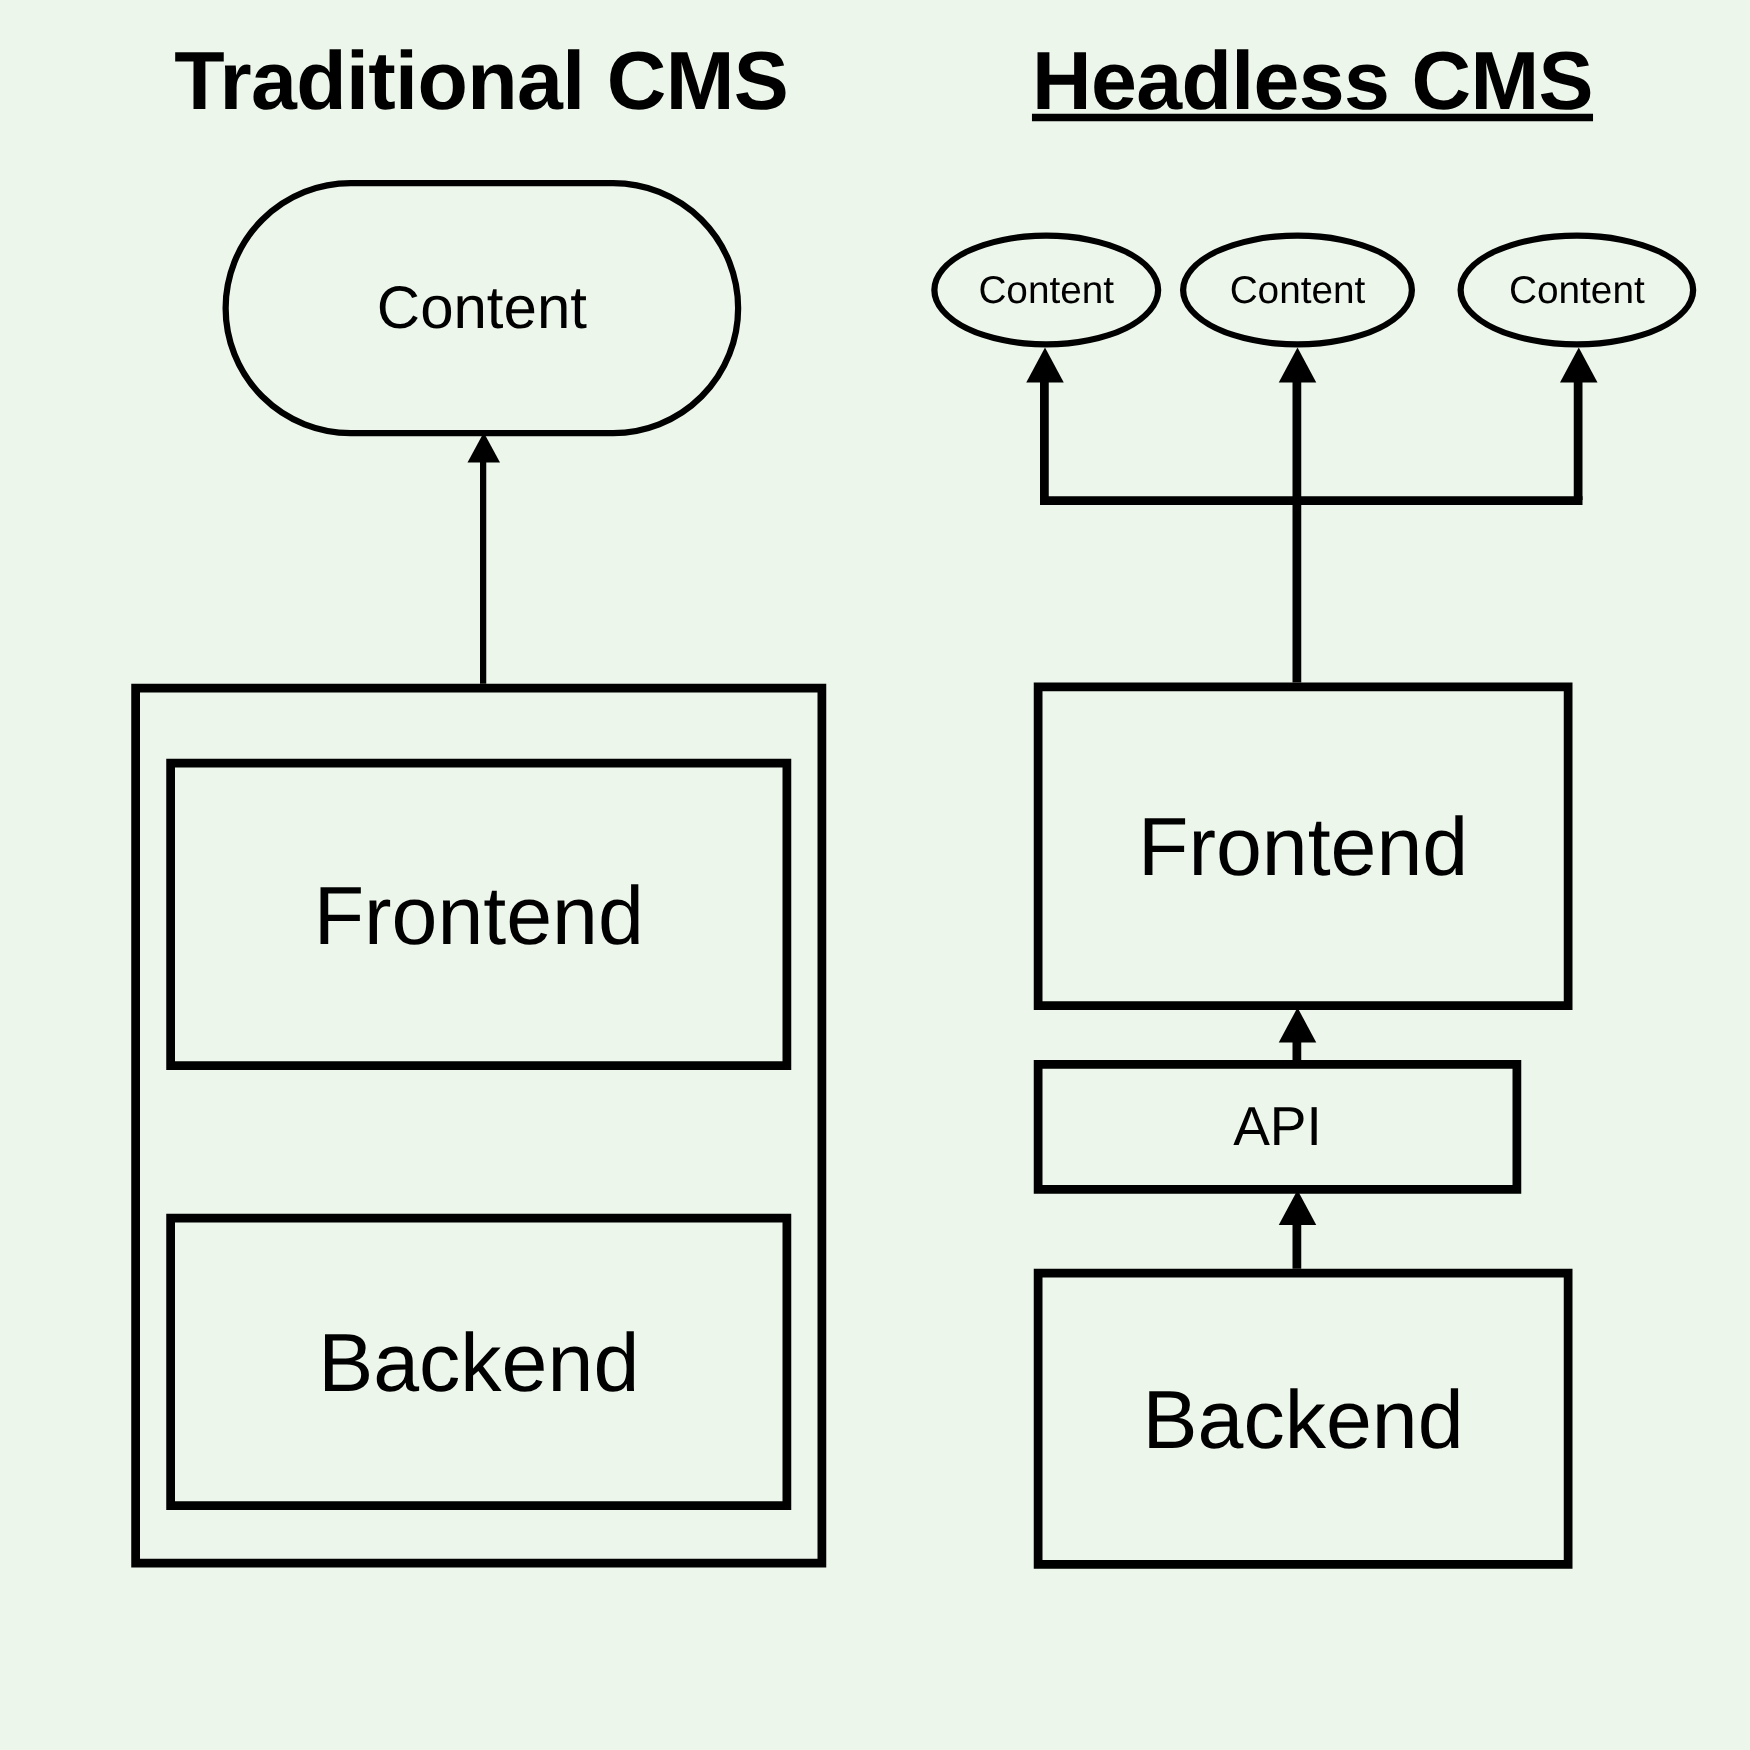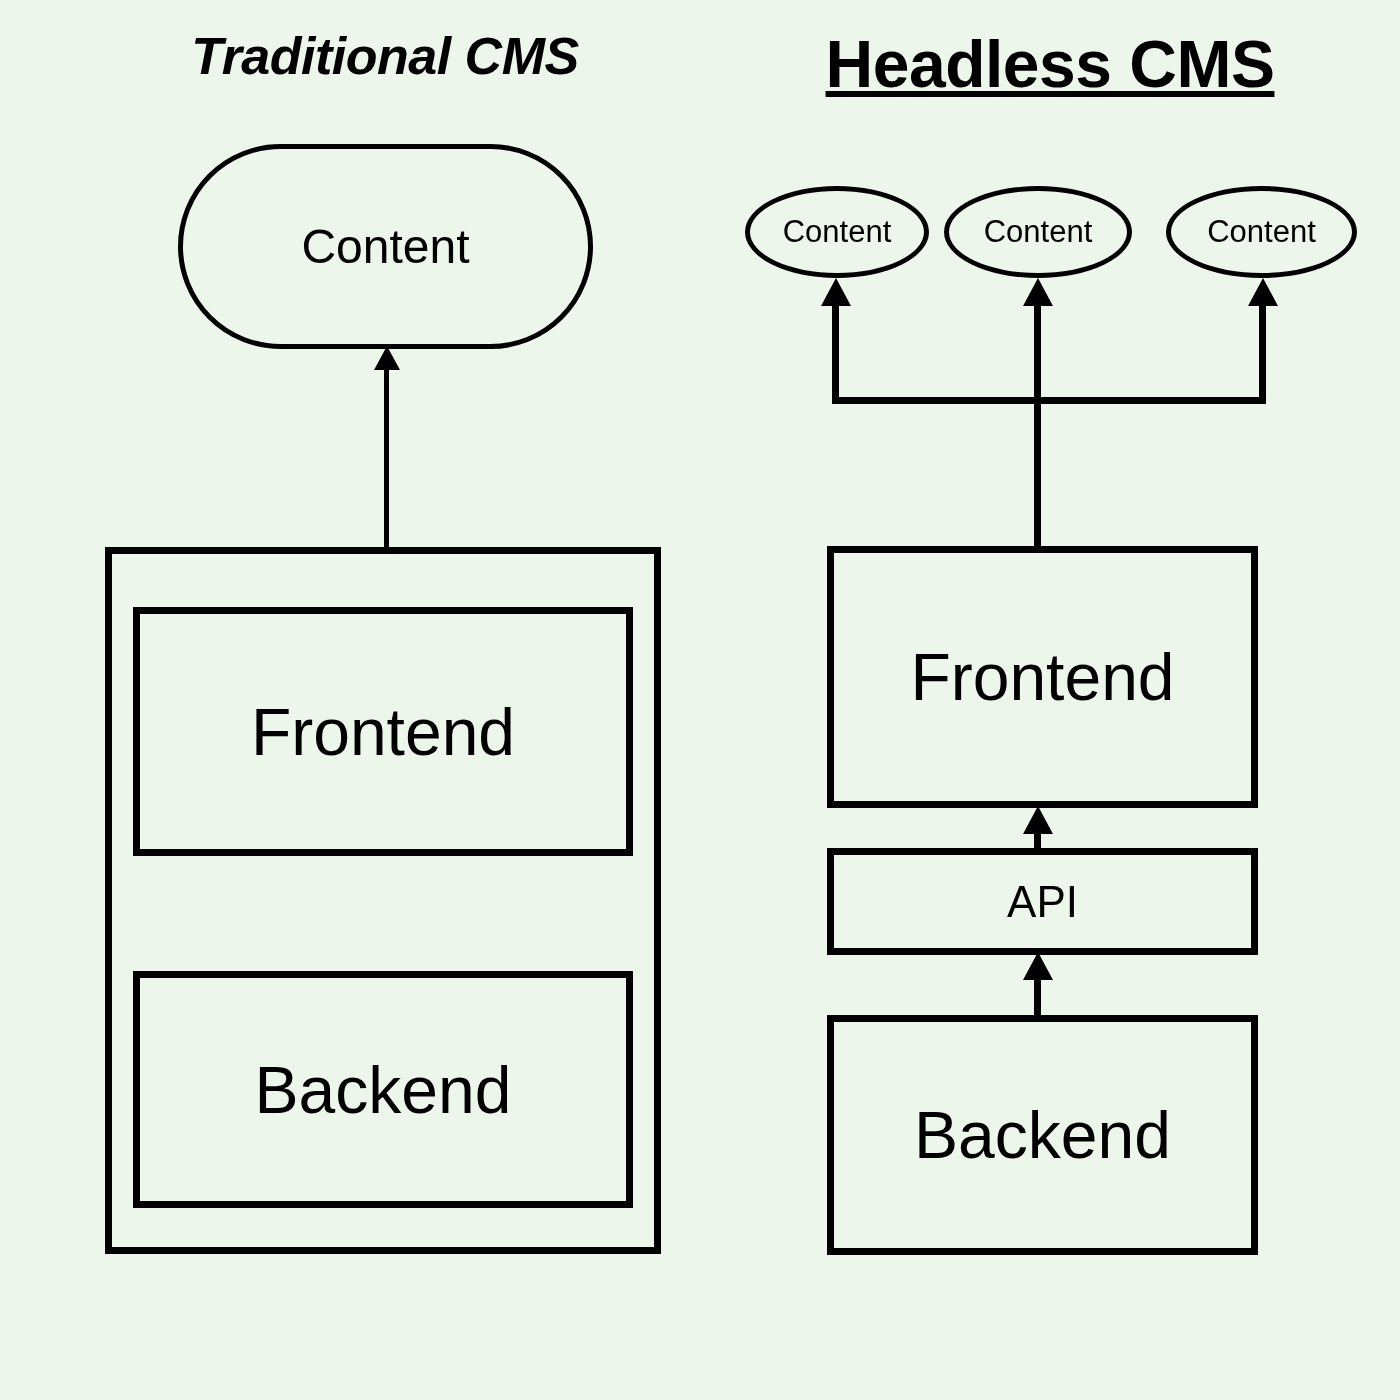--- a/index.html
+++ b/index.html
@@ -33,8 +33,7 @@
     left: 0px;
     top: 26px;
     width: 770px;
-    font-size: 52px;
-    font-style: italic;
+    font-size: 66px;
   }
   #title-headless {
     left: 700px;

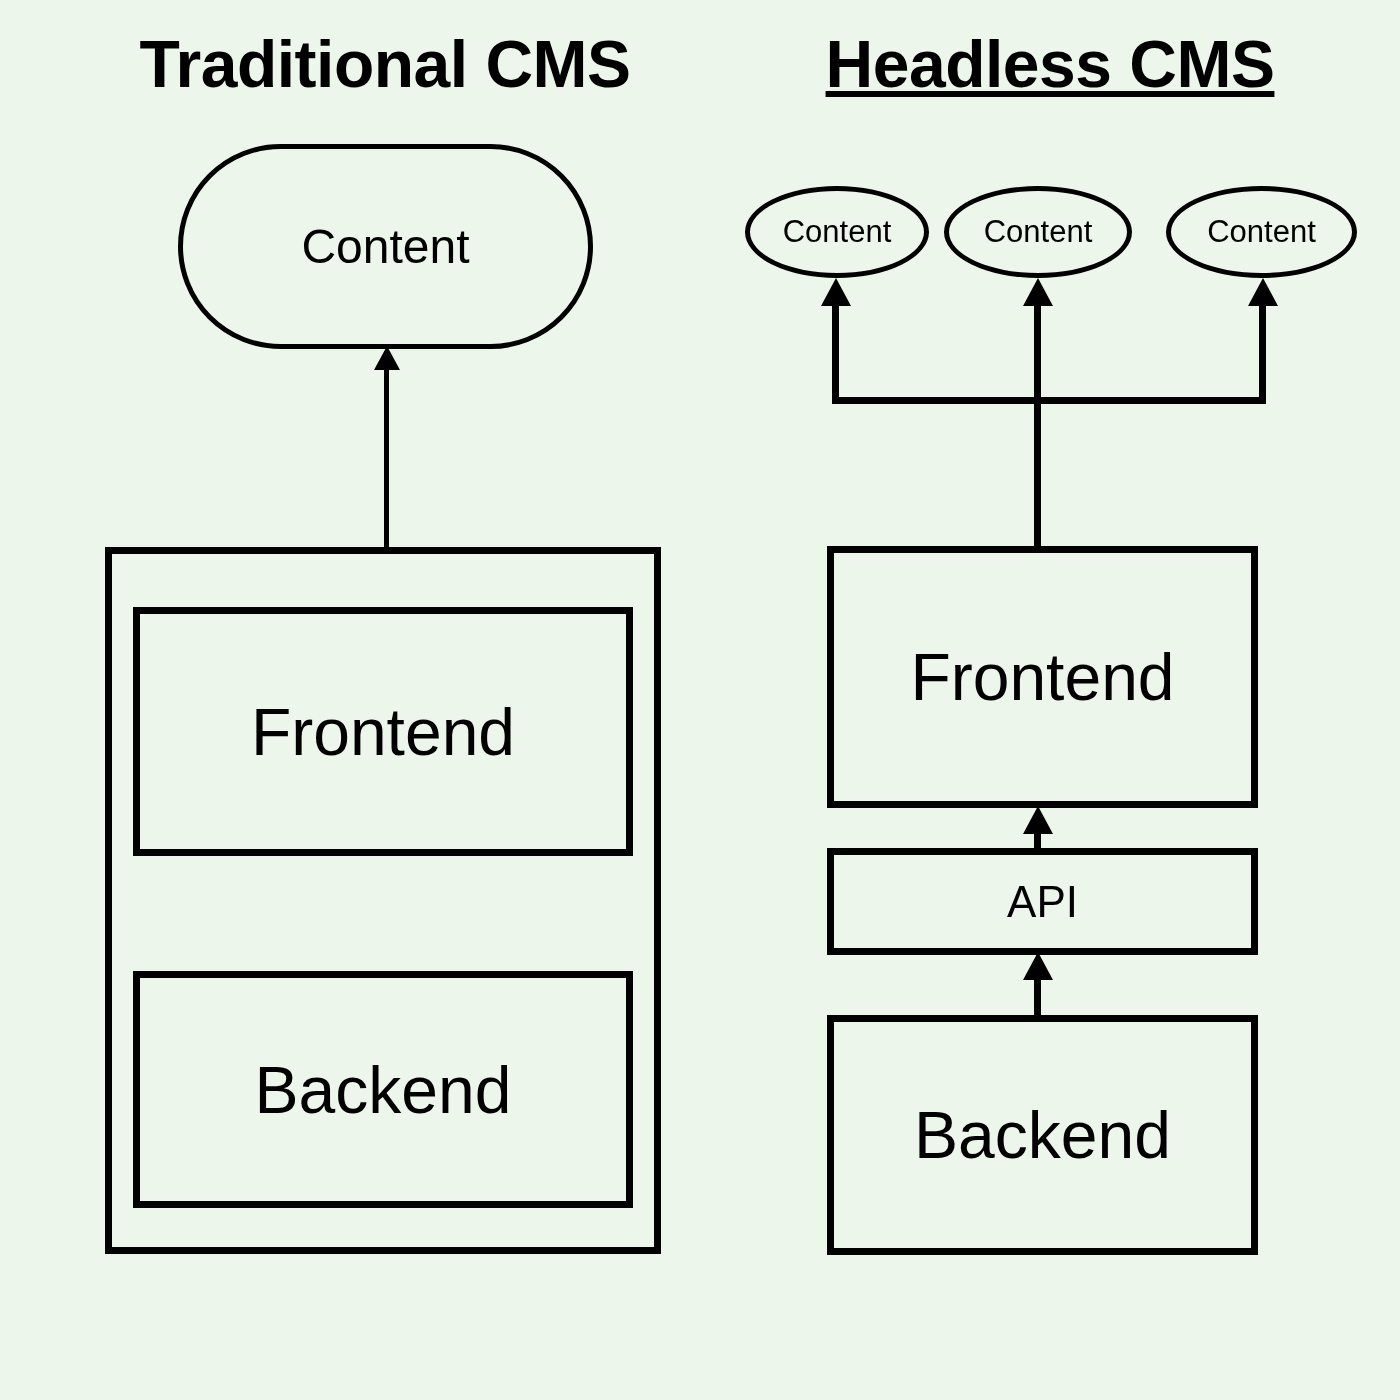--- a/index.html
+++ b/index.html
@@ -124,7 +124,7 @@
   #box-api-right {
     left: 827px;
     top: 848px;
-    width: 431px;
+    width: 390px;
     height: 107px;
     font-size: 44px;
   }

